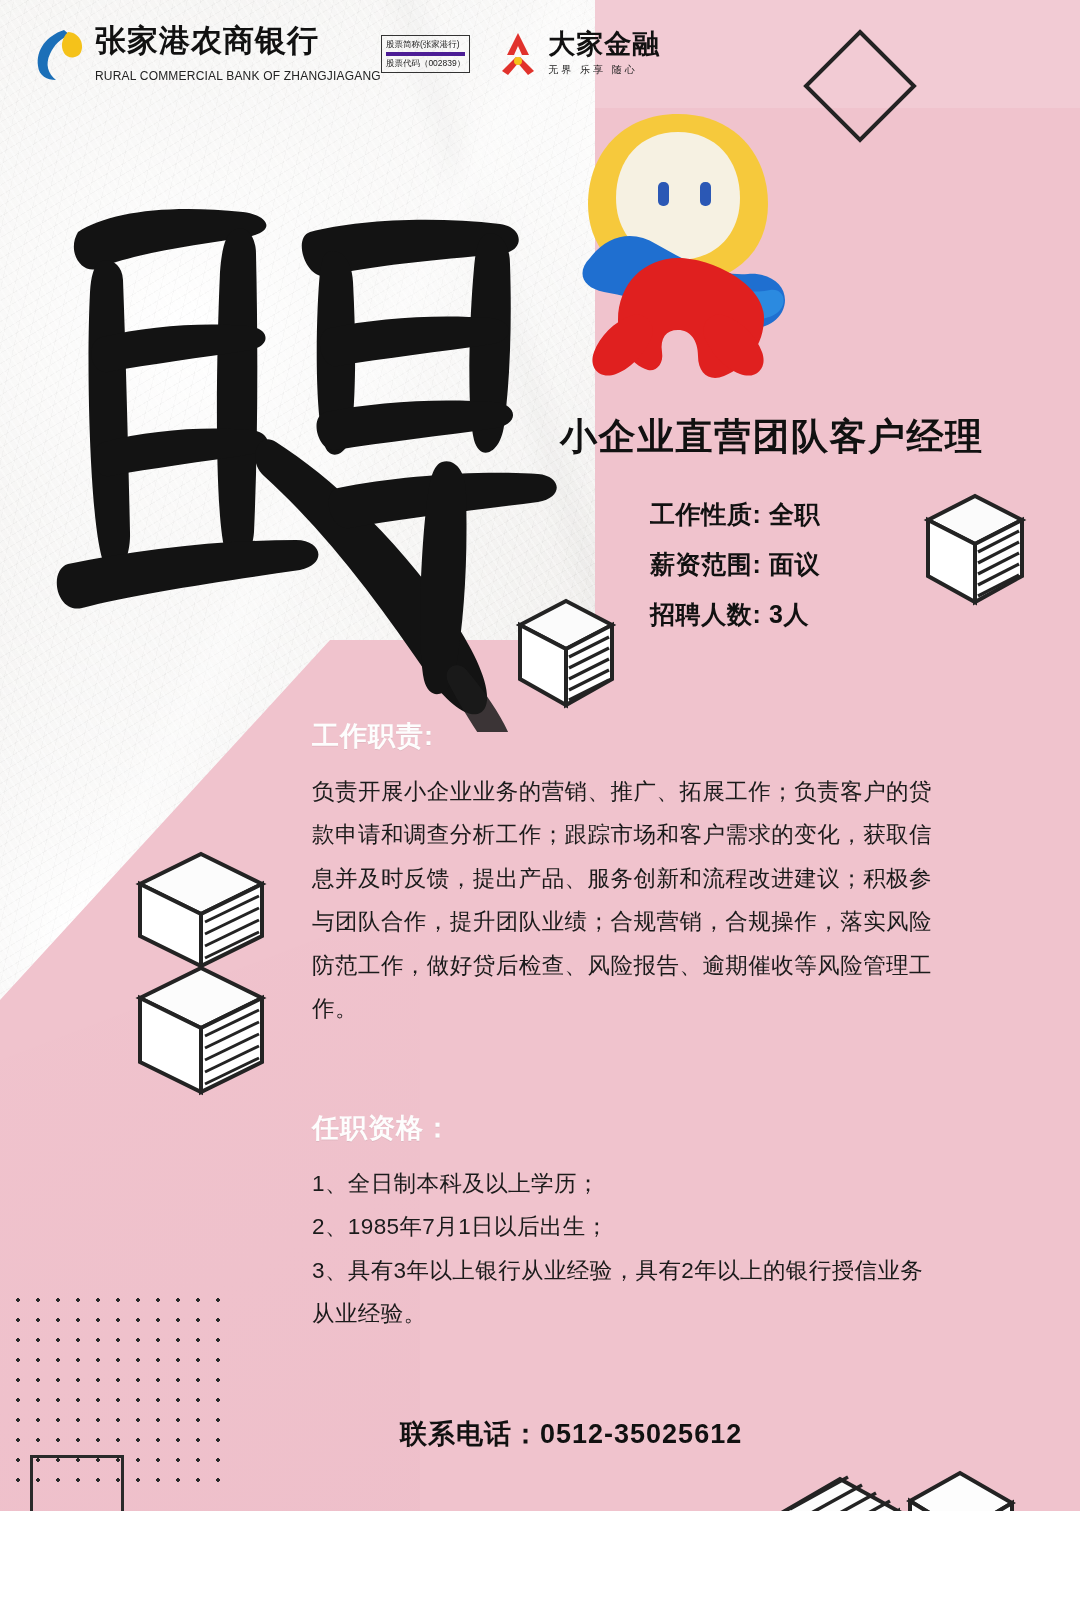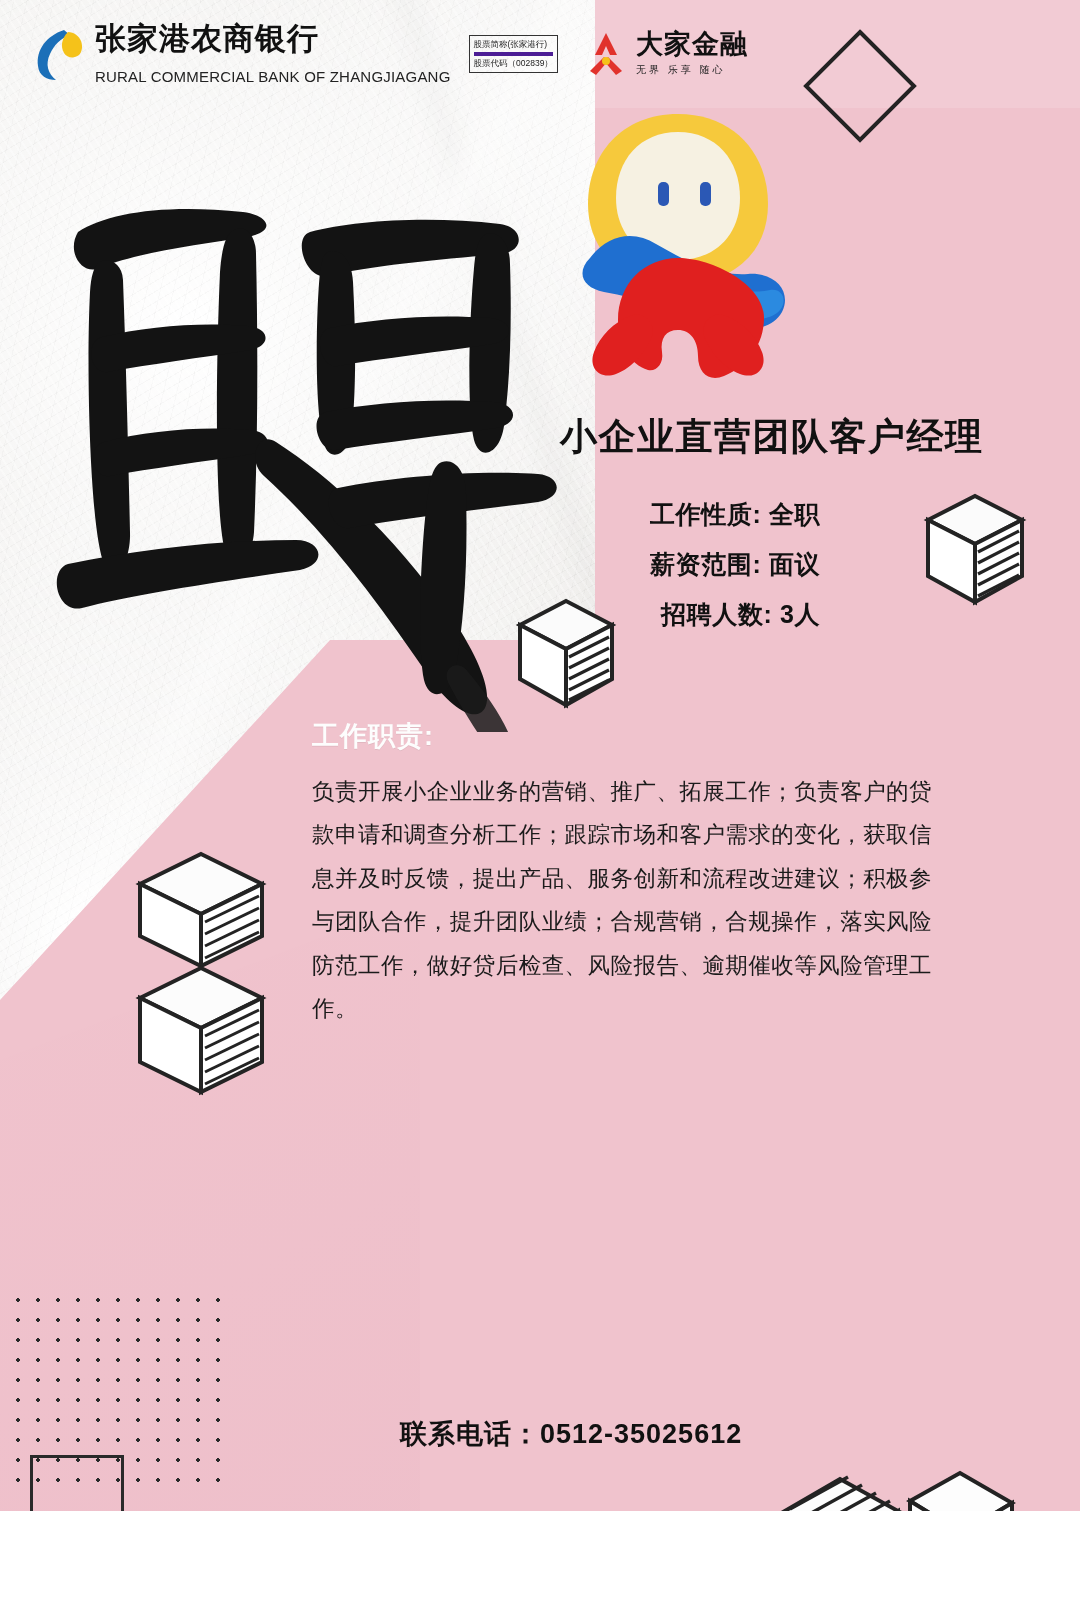--- a/index.html
+++ b/index.html
@@ -110,7 +110,7 @@
     font-size: 8.5px;
     line-height: 1.25;
     padding: 3px 4px;
-    margin-left: 18px;
+    margin-left: 0;
     color: #222;
     white-space: nowrap;
   }

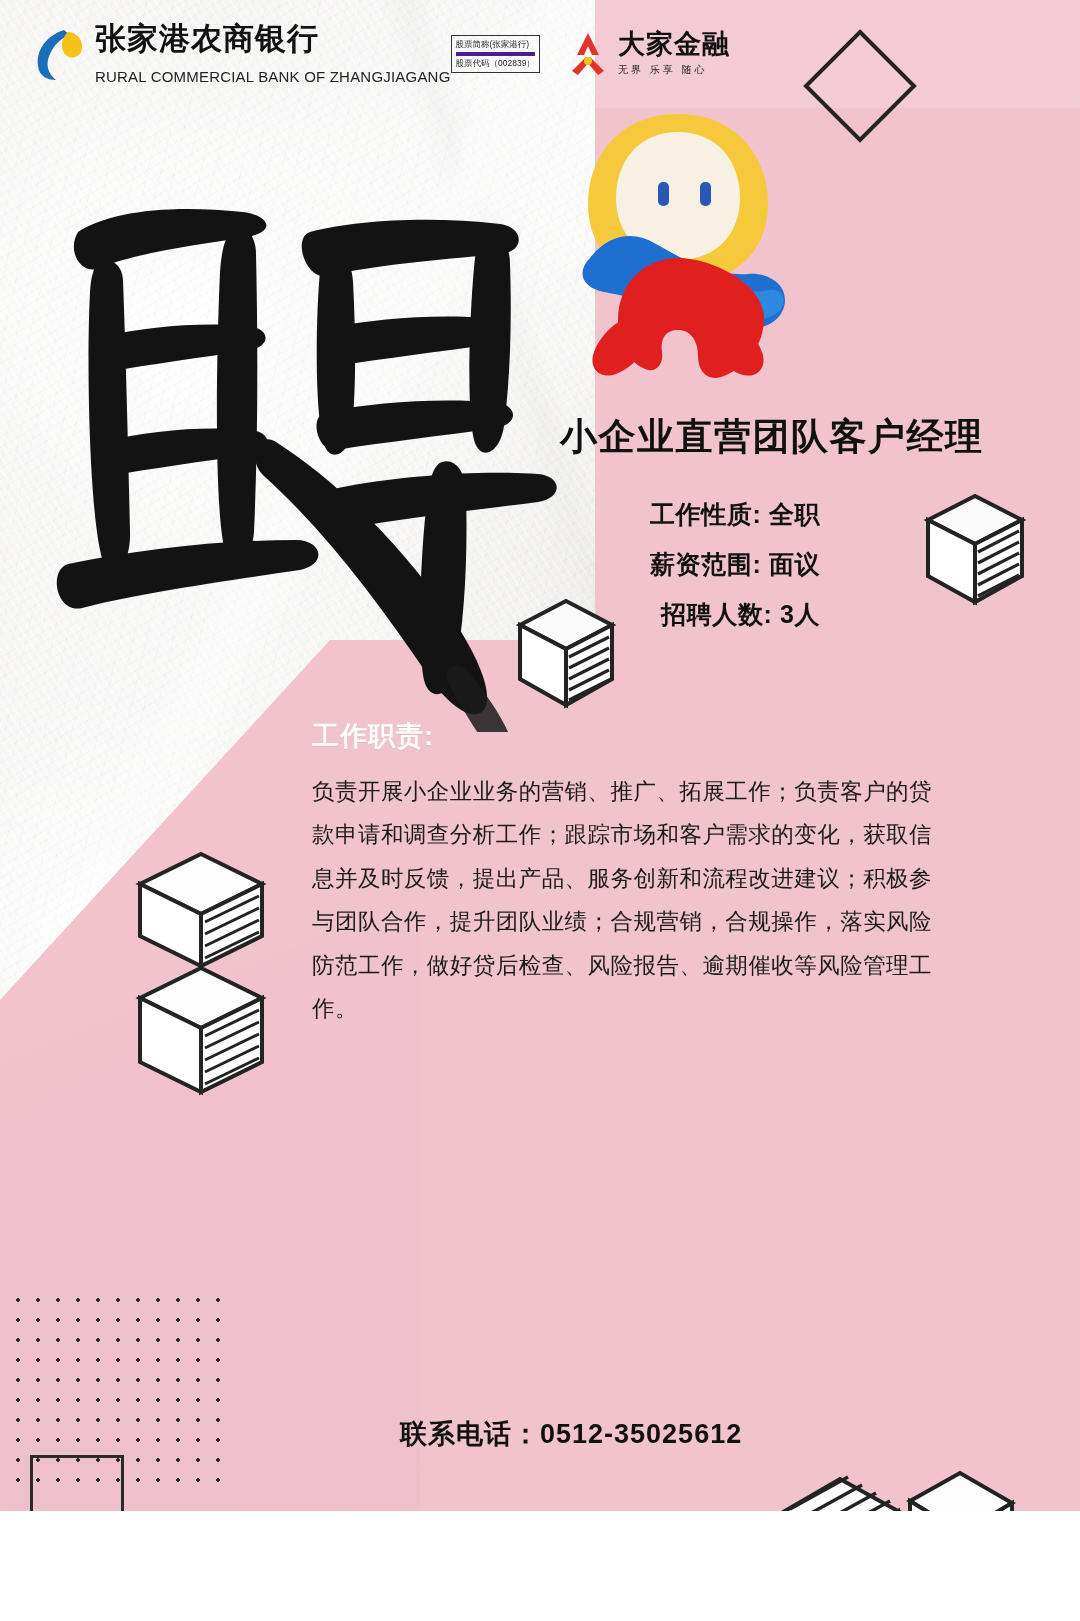--- a/index.html
+++ b/index.html
@@ -99,7 +99,7 @@
     line-height: 1.05;
   }
   .bank-en {
-    font-size: 15px;
+    font-size: 12px;
     letter-spacing: .2px;
     color: #222;
     margin-top: 12px;

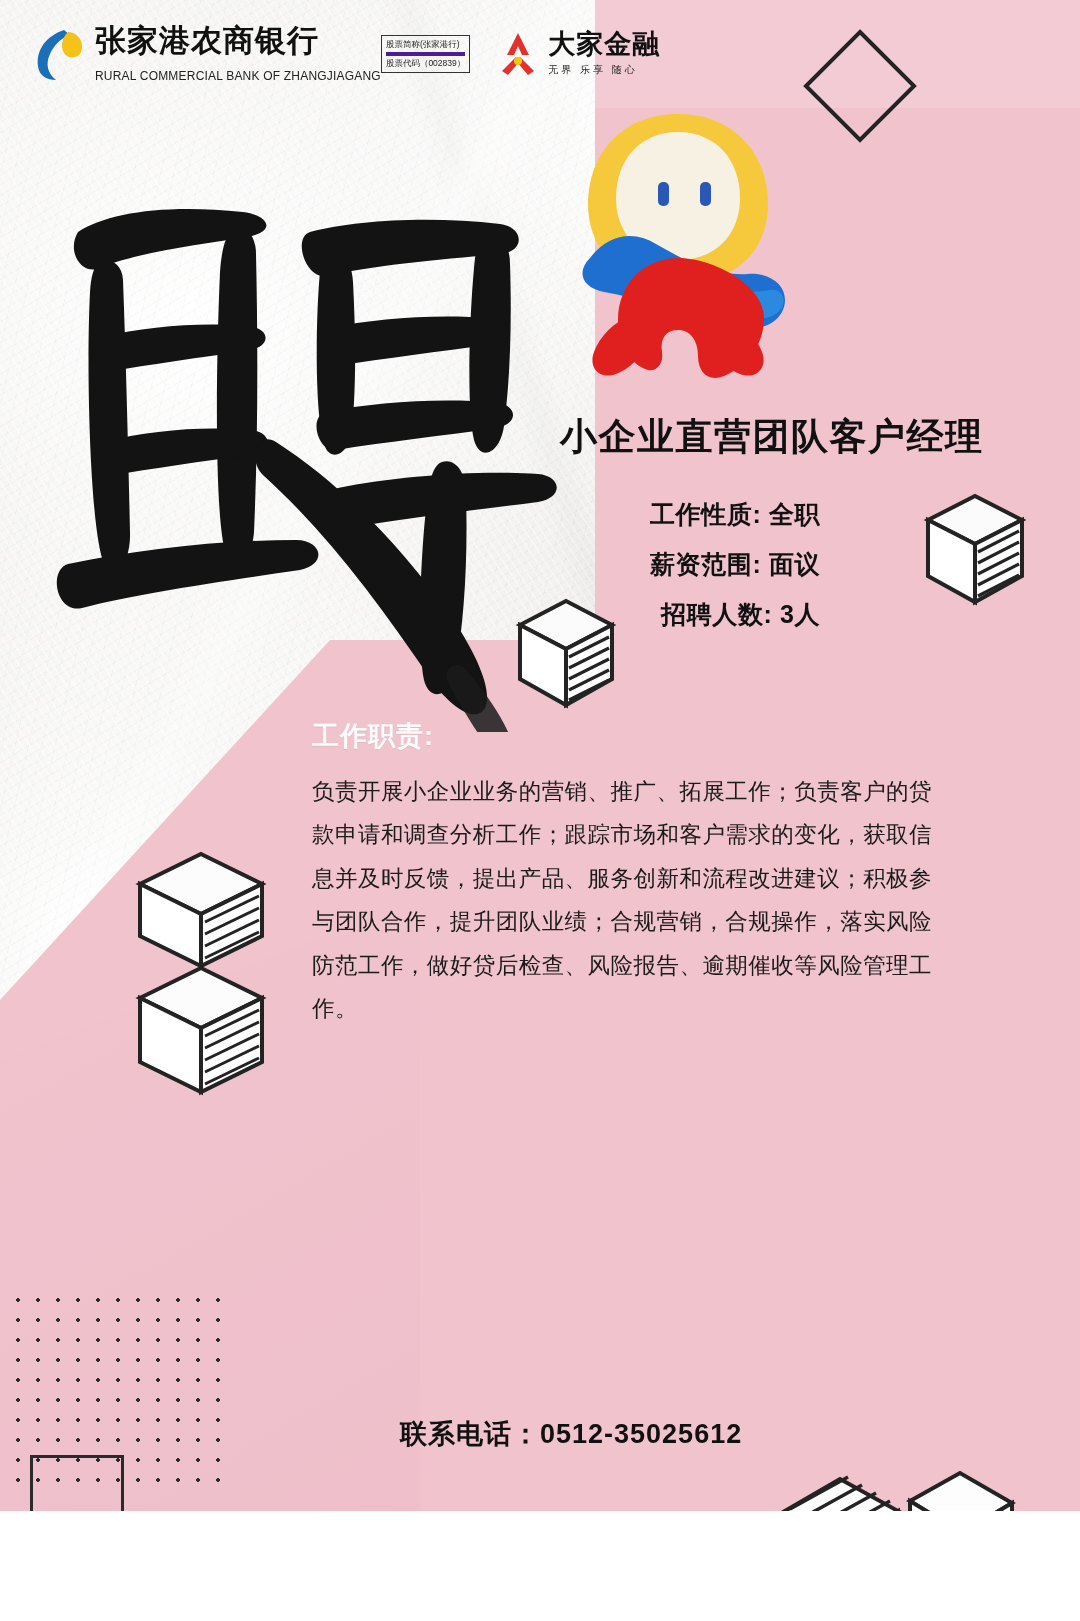--- a/index.html
+++ b/index.html
@@ -197,7 +197,6 @@
     left: 650px;
     top: 498px;
     z-index: 35;
-    text-align: right;
   }
   .meta-row {
     font-size: 25px;

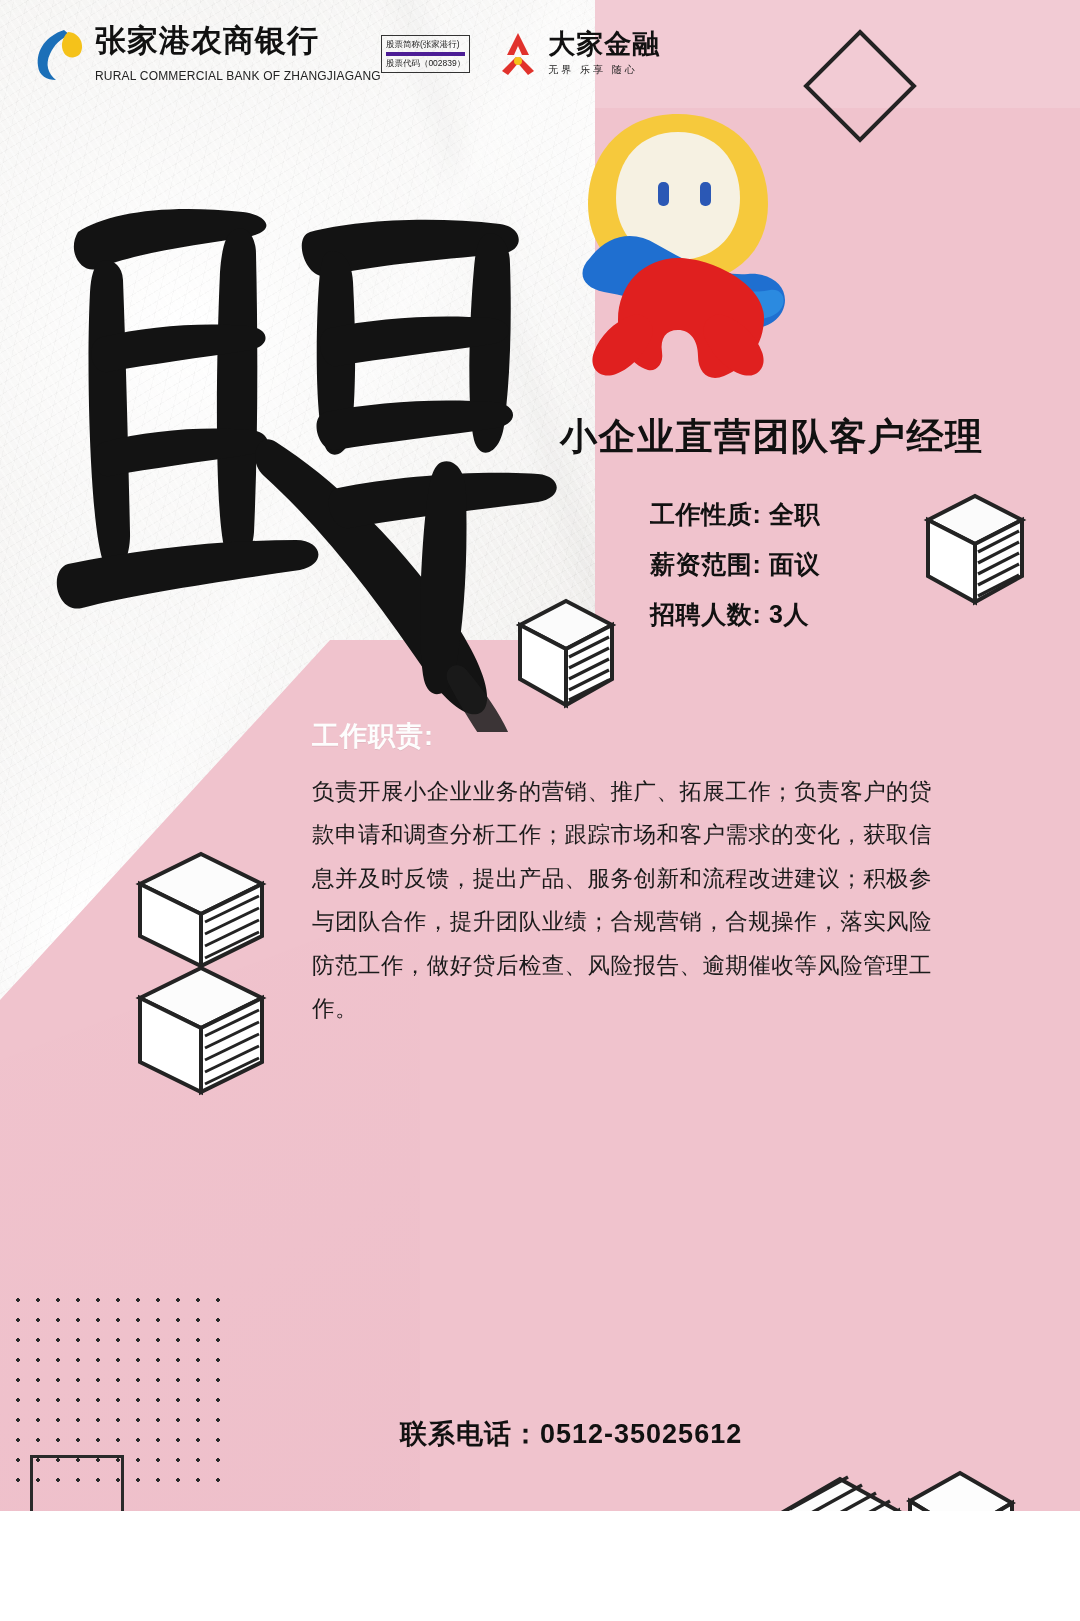--- a/index.html
+++ b/index.html
@@ -455,6 +455,12 @@
     <div class="body-text">负责开展小企业业务的营销、推广、拓展工作；负责客户的贷款申请和调查分析工作；跟踪市场和客户需求的变化，获取信息并及时反馈，提出产品、服务创新和流程改进建议；积极参与团队合作，提升团队业绩；合规营销，合规操作，落实风险防范工作，做好贷后检查、风险报告、逾期催收等风险管理工作。</div>
   </div>
 
+  <div class="section section-quals">
+    <div class="section-head">任职资格：</div>
+    <div class="qual-item">1、全日制本科及以上学历；</div>
+    <div class="qual-item">2、1985年7月1日以后出生；</div>
+    <div class="qual-item">3、具有3年以上银行从业经验，具有2年以上的银行授信业务从业经验。</div>
+  </div>
 
   <div class="contact">联系电话：0512-35025612</div>
 

